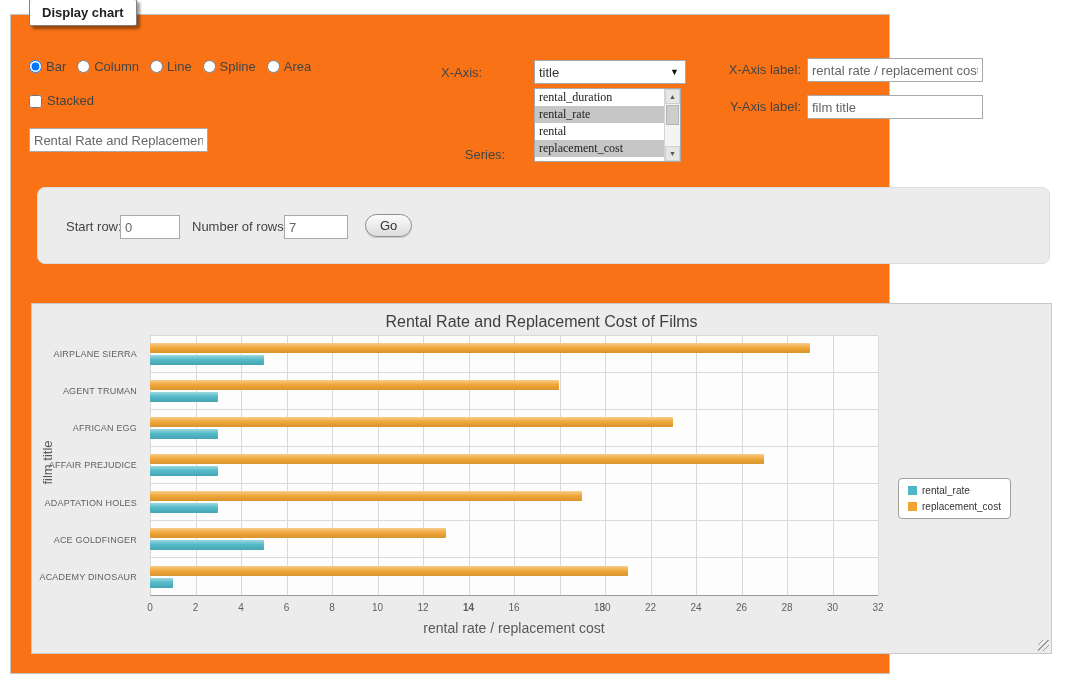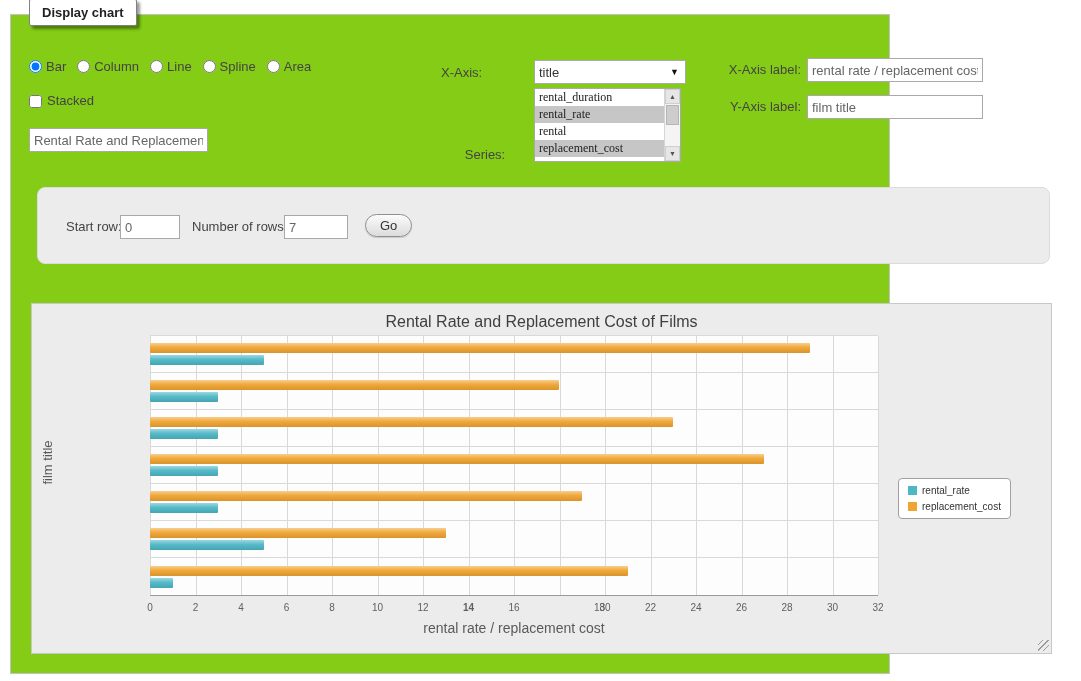--- a/index.html
+++ b/index.html
@@ -6,7 +6,7 @@
   html,body { margin:0; padding:0; background:#fff; }
   body { font-family:"Liberation Sans", sans-serif; font-size:13px; color:#333; width:1081px; height:681px; position:relative; }
 
-  .main-fieldset { position:absolute; left:10px; top:14px; width:880px; height:660px; border:1px solid #c2c2c2; background:#84cc16; }
+  .main-fieldset { position:absolute; left:10px; top:14px; width:880px; height:660px; border:1px solid #c2c2c2; background:#f97316; }
   .fieldset-legend { position:absolute; left:18px; top:-16px; background:#fff; border:1px solid #808080; border-radius:2px; padding:5px 12px; font-weight:bold; font-size:13px; color:#222; box-shadow:3px 3px 3px rgba(0,0,0,.4); }
 
   .ctl-label { position:absolute; color:#444; }

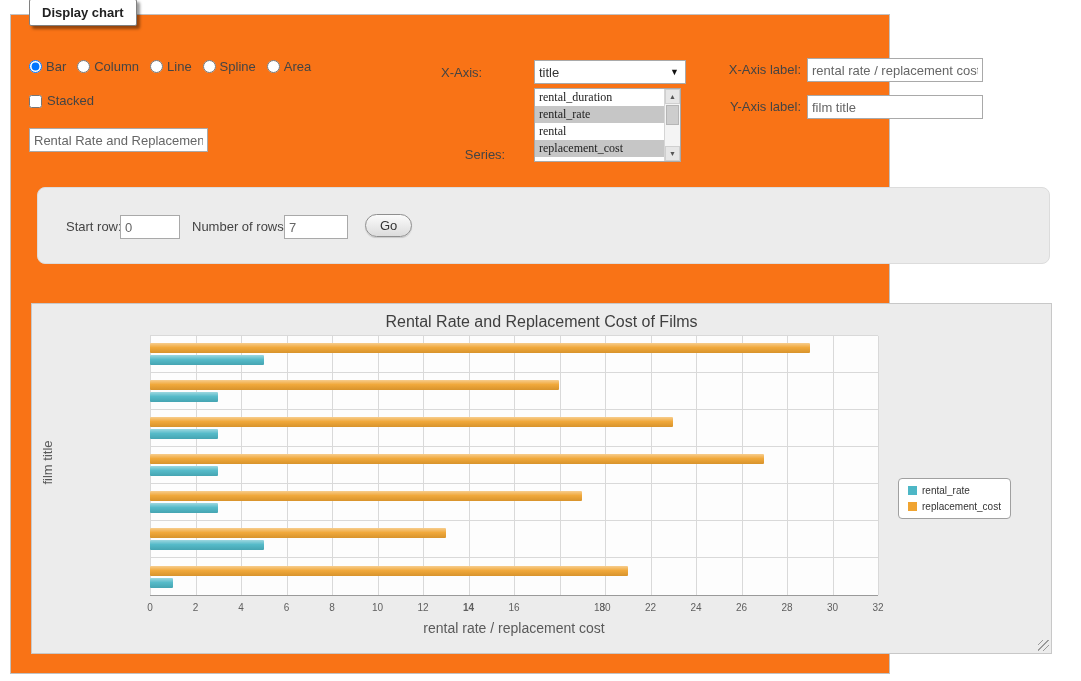--- a/index.html
+++ b/index.html
@@ -127,6 +127,15 @@
   <div class="chart-container">
     <div class="chart-title">Rental Rate and Replacement Cost of Films</div>
     <div class="y-axis-title">film title</div>
+    <div class="cat-labels" id="cat-labels">
+        <div class="cat-label">AIRPLANE SIERRA</div>
+        <div class="cat-label">AGENT TRUMAN</div>
+        <div class="cat-label">AFRICAN EGG</div>
+        <div class="cat-label">AFFAIR PREJUDICE</div>
+        <div class="cat-label">ADAPTATION HOLES</div>
+        <div class="cat-label">ACE GOLDFINGER</div>
+        <div class="cat-label">ACADEMY DINOSAUR</div>
+      </div>
     <div class="plot" id="plot">
         <div class="vgrid" style="left: 100%;"></div>
         <div class="vgrid" style="left: 93.75%;"></div>

